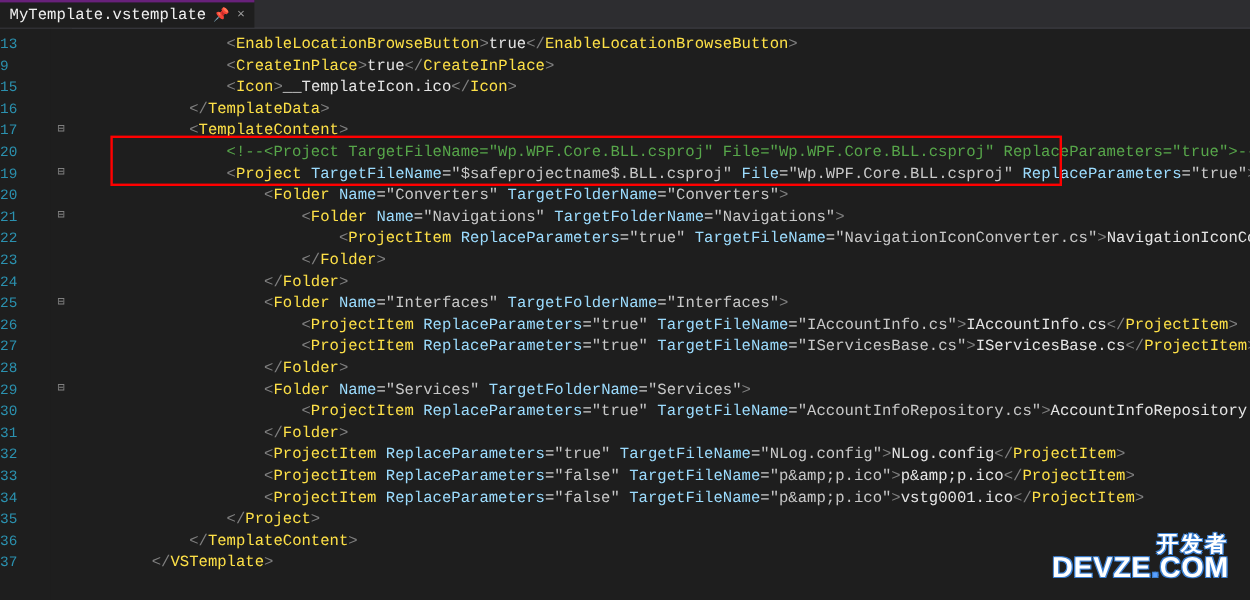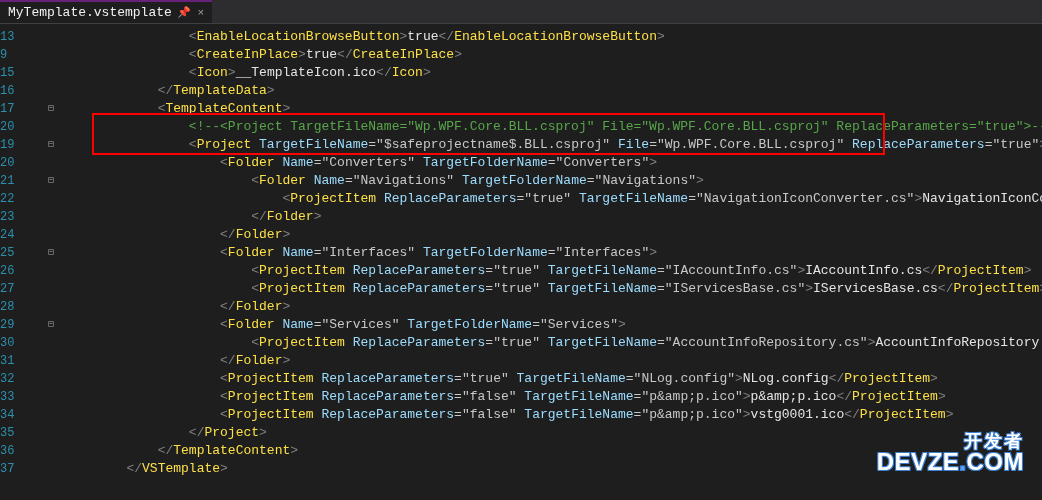--- a/index.html
+++ b/index.html
@@ -84,7 +84,7 @@
 .watermark {
   position: absolute;
   right: 18px;
-  bottom: 26px;
+  bottom: 14px;
   font-family: Arial, sans-serif;
   color: #fff;
   text-align: right;

